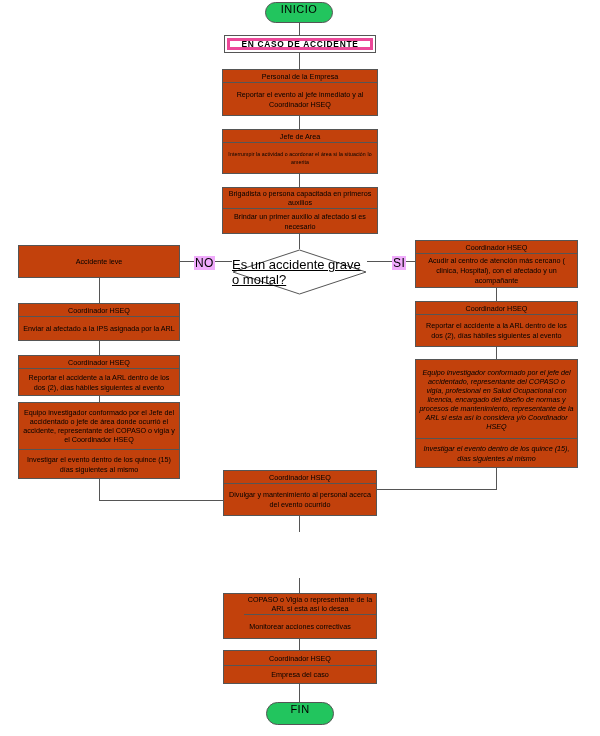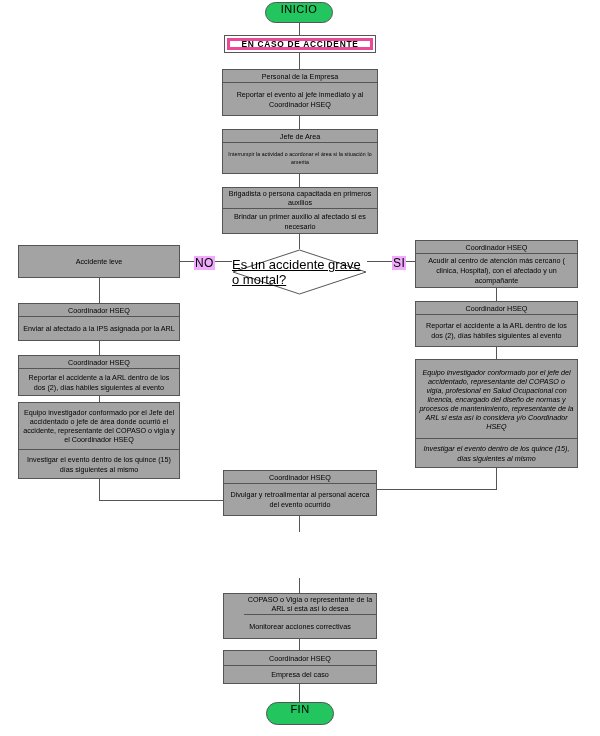--- a/index.html
+++ b/index.html
@@ -20,7 +20,7 @@
     position:absolute;
     box-sizing:border-box;
     border:1px solid #555;
-    background:#a3a3a3;
+    background:#c2410c;
     text-align:center;
   }
   .node .hdr{

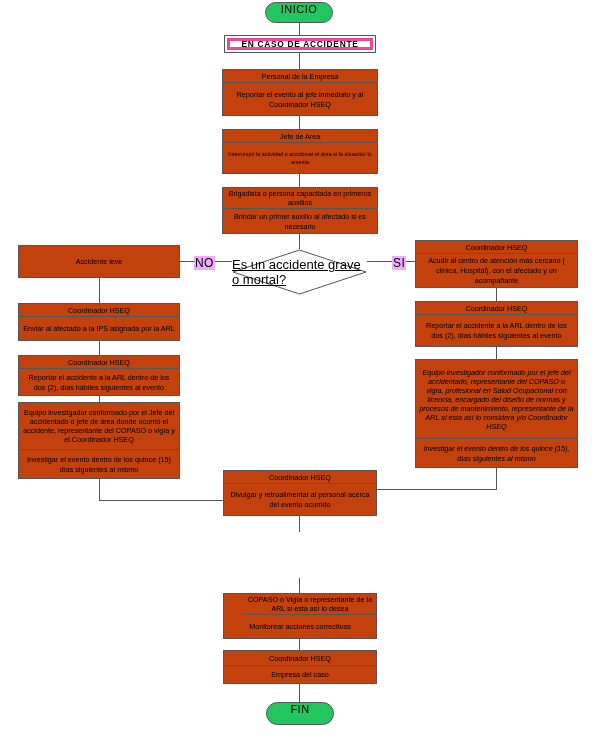--- a/index.html
+++ b/index.html
@@ -183,7 +183,7 @@
 
   <div class="node" style="left:223px;top:470px;width:154px;height:46px;">
     <div class="hdr" style="height:13px;">Coordinador HSEQ</div>
-    <div class="body" style="height:32px;">Divulgar y retroalimentar al personal acerca del evento ocurrido</div>
+    <div class="body" style="height:32px;">Divulgar y mantenimiento al personal acerca del evento ocurrido</div>
   </div>
 
 

